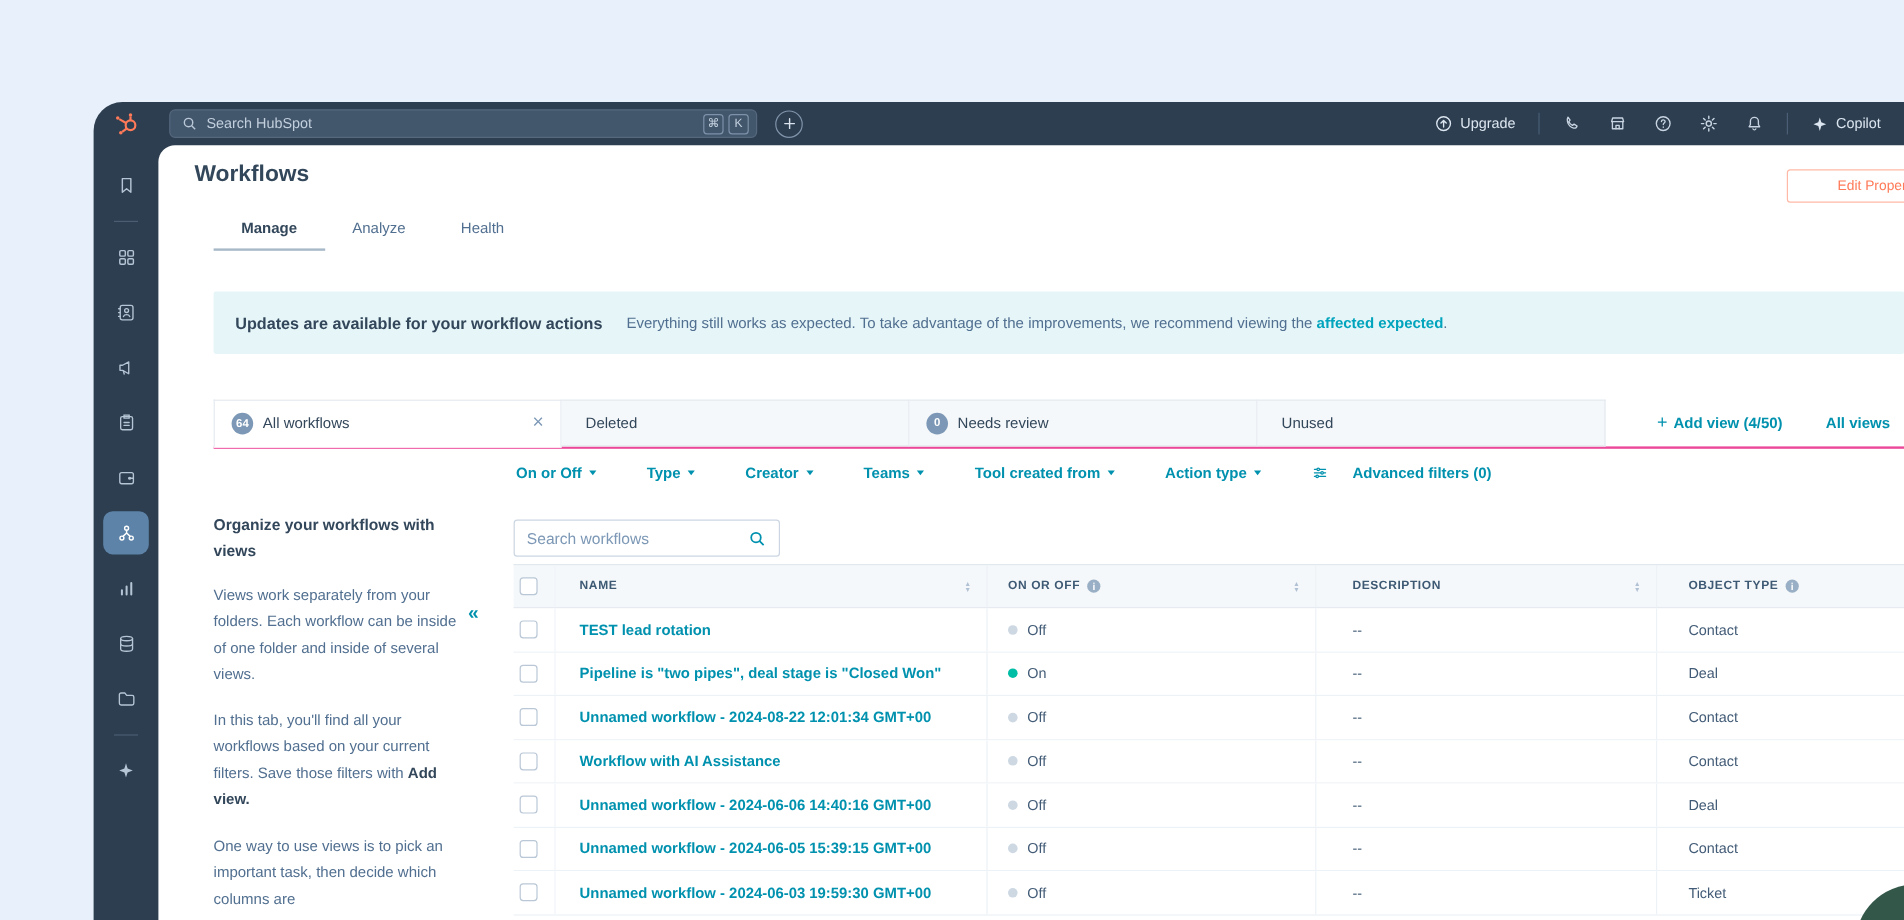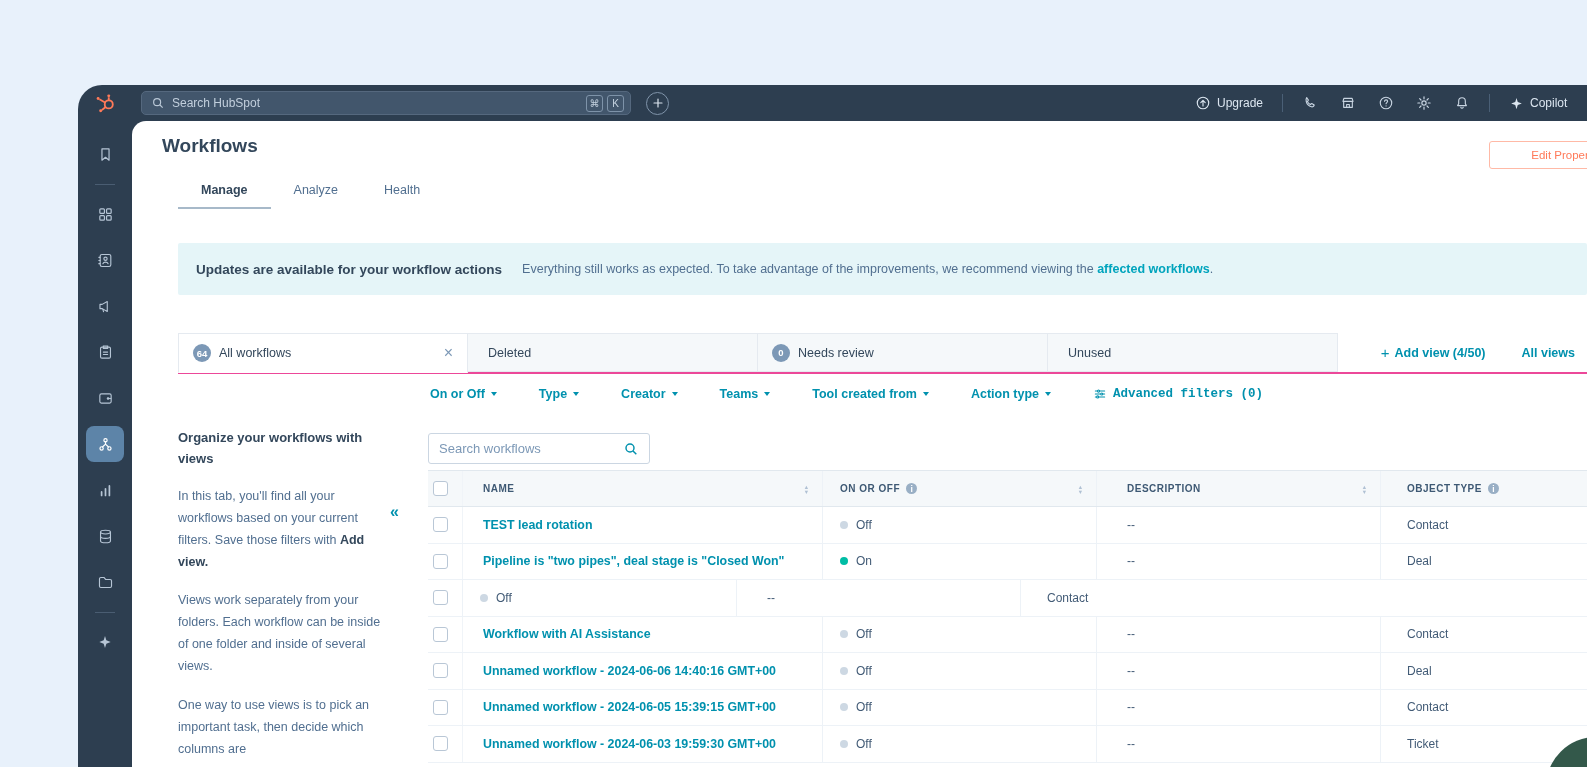--- a/index.html
+++ b/index.html
@@ -349,7 +349,7 @@
         <span class="banner-title">Updates are available for your workflow actions</span>
         <span class="banner-body">
           <span>Everything still works as expected. To take advantage of the improvements, we recommend viewing the</span>
-          <a class="banner-link">affected workflows</a><span>.</span>
+          <a class="banner-link">affected expected</a><span>.</span>
         </span>
       </div>
 

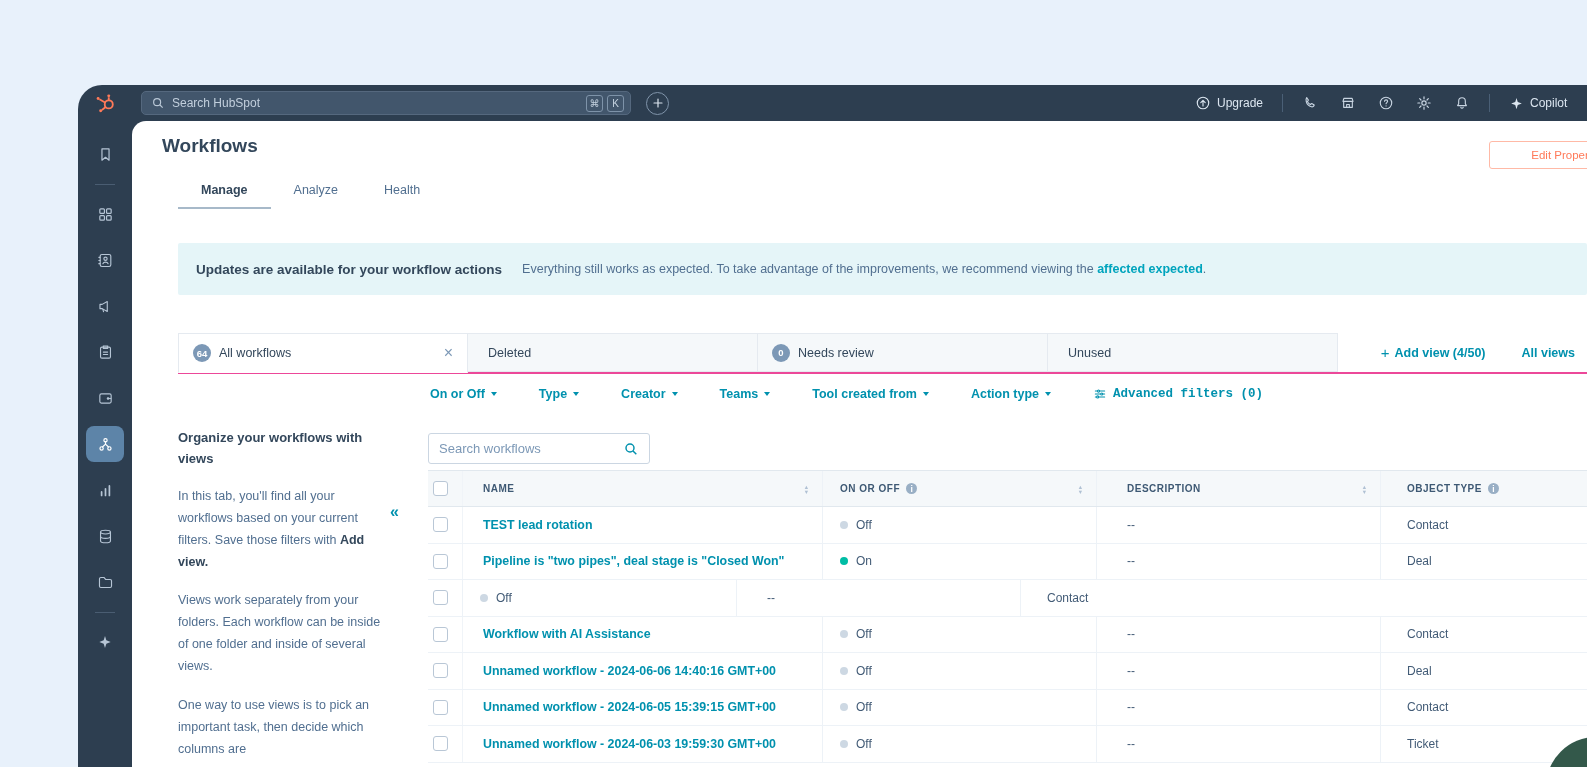--- a/index.html
+++ b/index.html
@@ -78,7 +78,7 @@
   .caret { width:0; height:0; border-left:3.5px solid transparent; border-right:3.5px solid transparent;
            border-top:4.5px solid #0091ae; display:inline-block; margin-left:6px; }
   .filter-item { display:flex; align-items:center; }
-  .adv { display:flex; align-items:center; gap:6px;font-family:Liberation Mono, monospace; }
+  .adv { display:flex; align-items:center; gap:20px; }
 
   
   .side-panel { position:absolute; left:46px; top:306px; width:212px; }

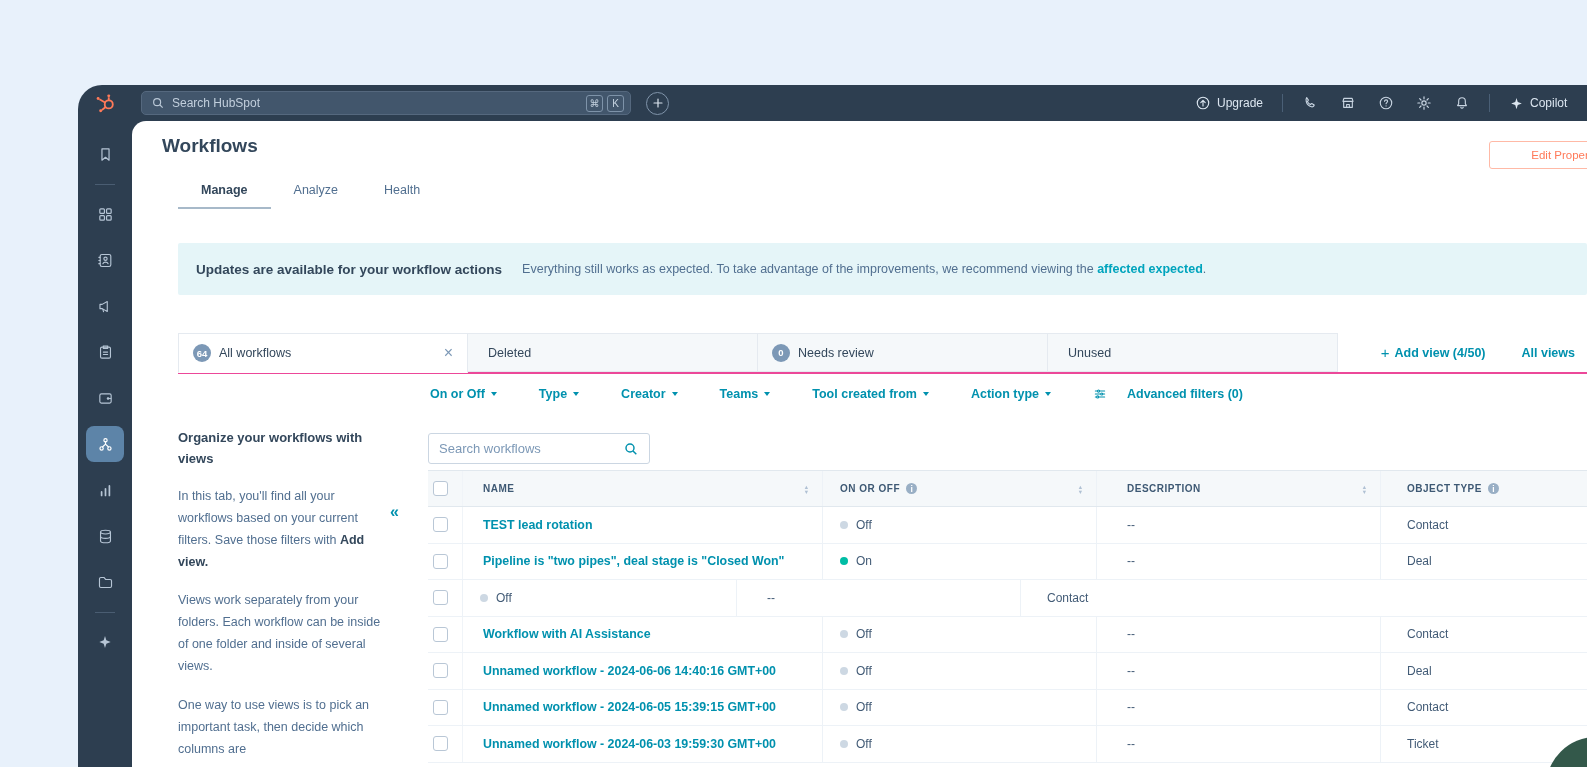--- a/index.html
+++ b/index.html
@@ -418,11 +418,11 @@
 
       <div class="side-panel">
         <div class="sp-head">Organize your workflows with views</div>
+        <div class="sp-p">Views work separately from your folders. Each workflow can be inside of one folder and inside of several views.</div>
         <div class="sp-p">
           <span>In this tab, you'll find all your workflows based on your current filters. Save those filters with</span>
           <b>Add view.</b>
         </div>
-        <div class="sp-p">Views work separately from your folders. Each workflow can be inside of one folder and inside of several views.</div>
         <div class="sp-p">One way to use views is to pick an important task, then decide which columns are</div>
       </div>
       <span class="collapse">«</span>

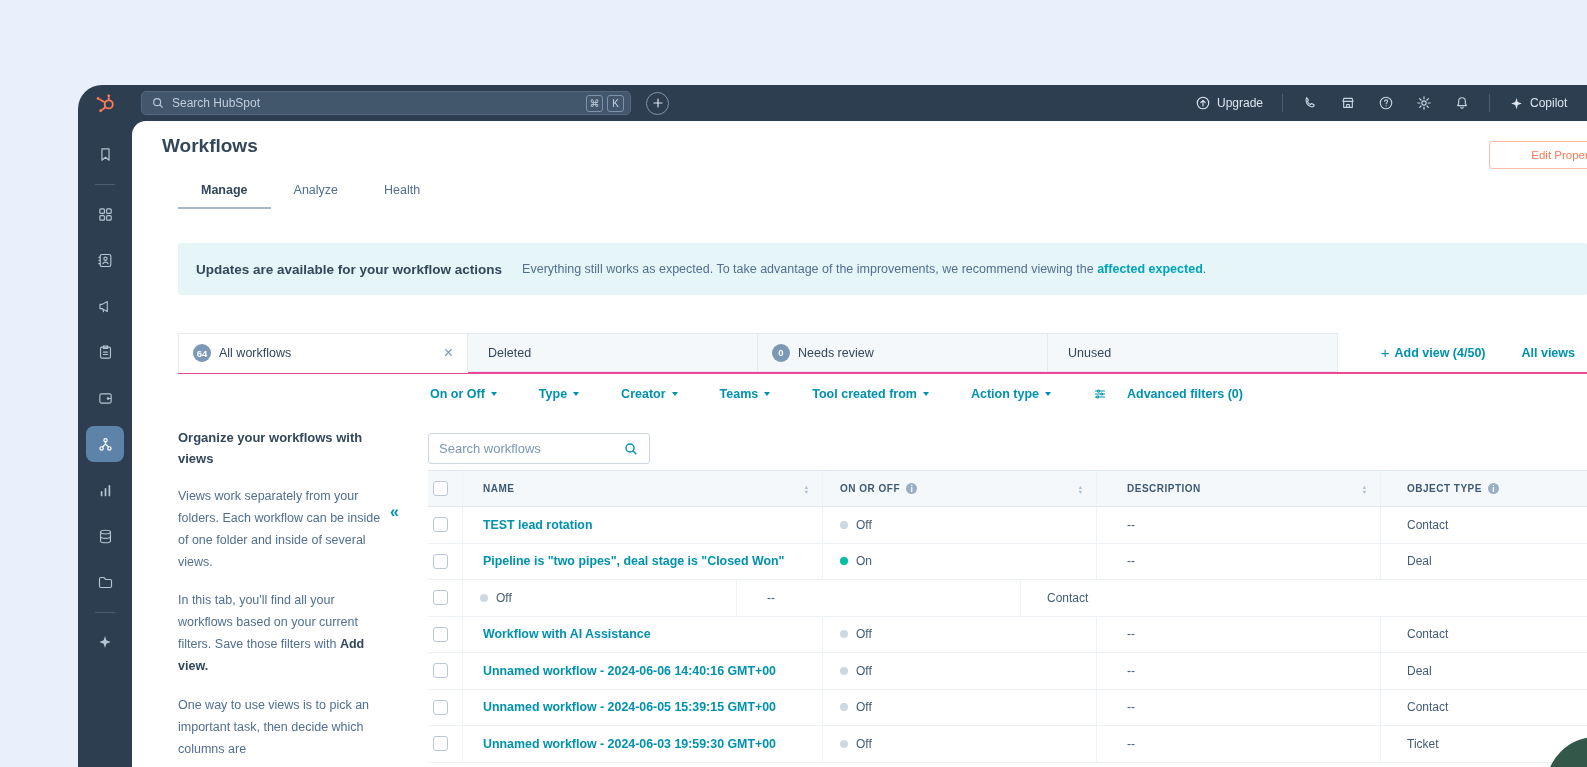--- a/index.html
+++ b/index.html
@@ -512,6 +512,9 @@
           <span class="c-cb cell">
               <span class="cb"></span>
             </span>
+          <span class="c-name cell">
+              <a class="wf-name">Unnamed workflow - 2024-08-22 12:01:34 GMT+00</a>
+            </span>
           <span class="c-onoff cell">
               <span class="dot"></span>
               <span class="cell-txt">Off</span>

